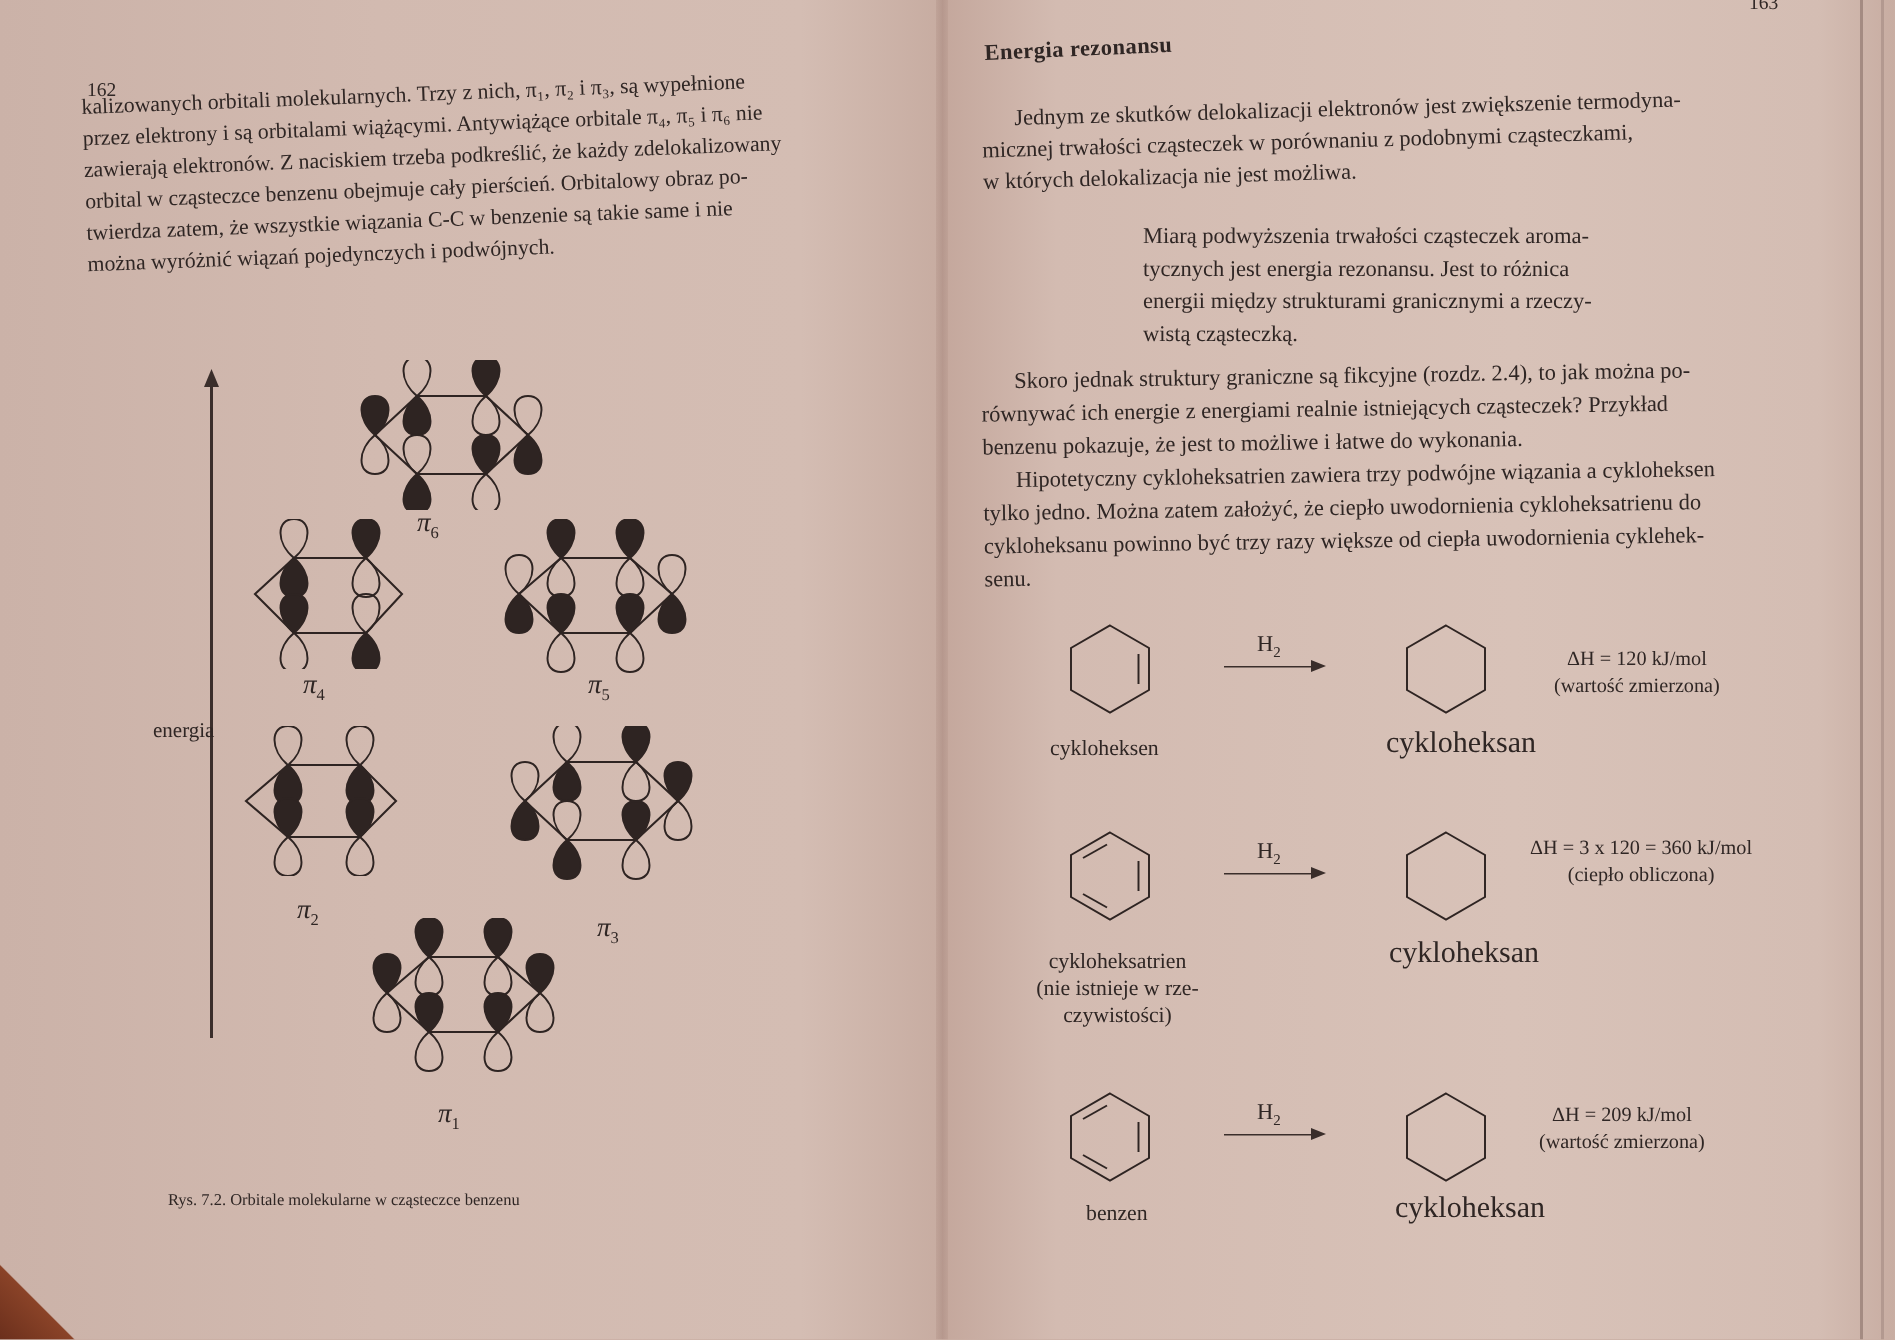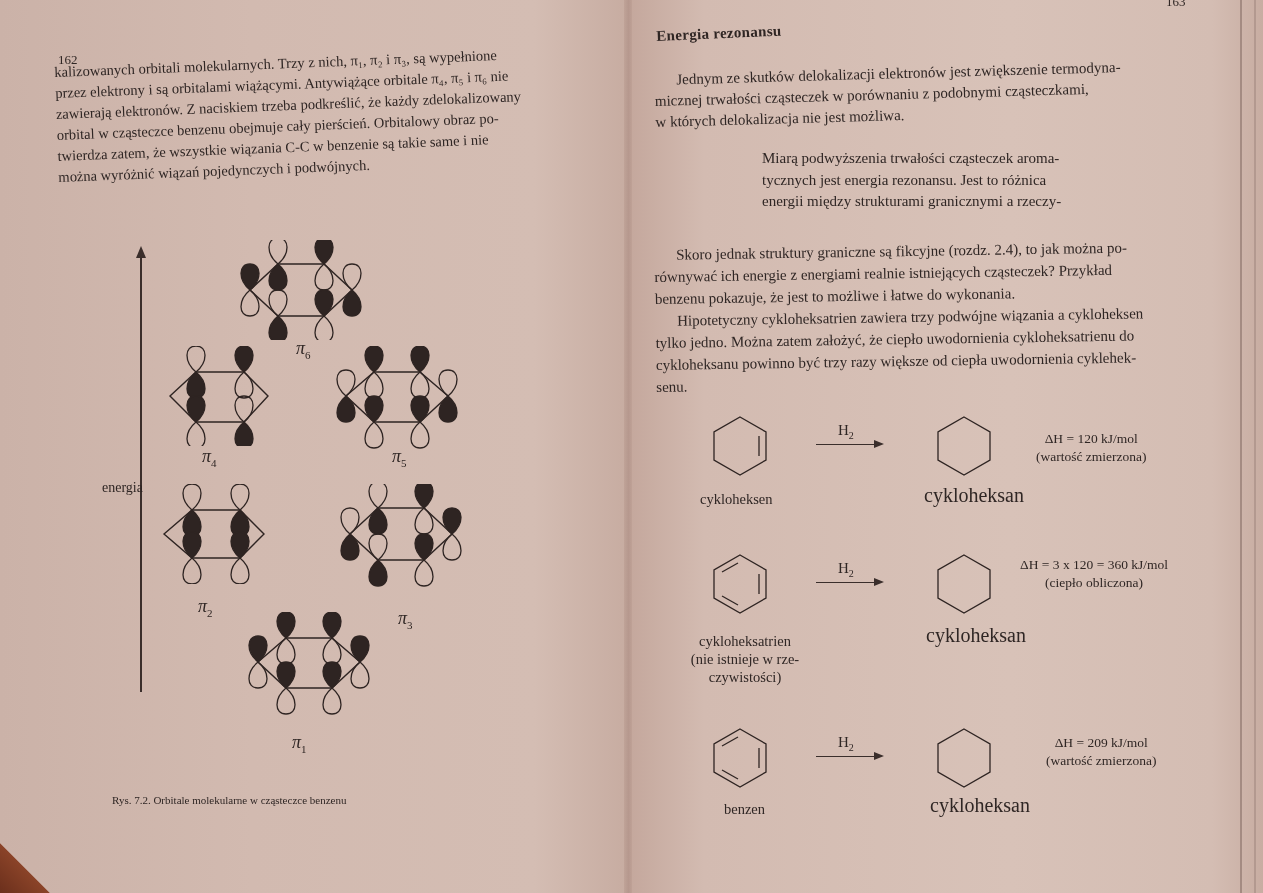--- a/index.html
+++ b/index.html
@@ -272,6 +272,7 @@
   <div>Miarą podwyższenia trwałości cząsteczek aroma-</div>
   <div>tycznych jest energia rezonansu. Jest to różnica</div>
   <div>energii między strukturami granicznymi a rzeczy-</div>
+  <div>wistą cząsteczką.</div>
 </div>
 
 <div class="right-para2">

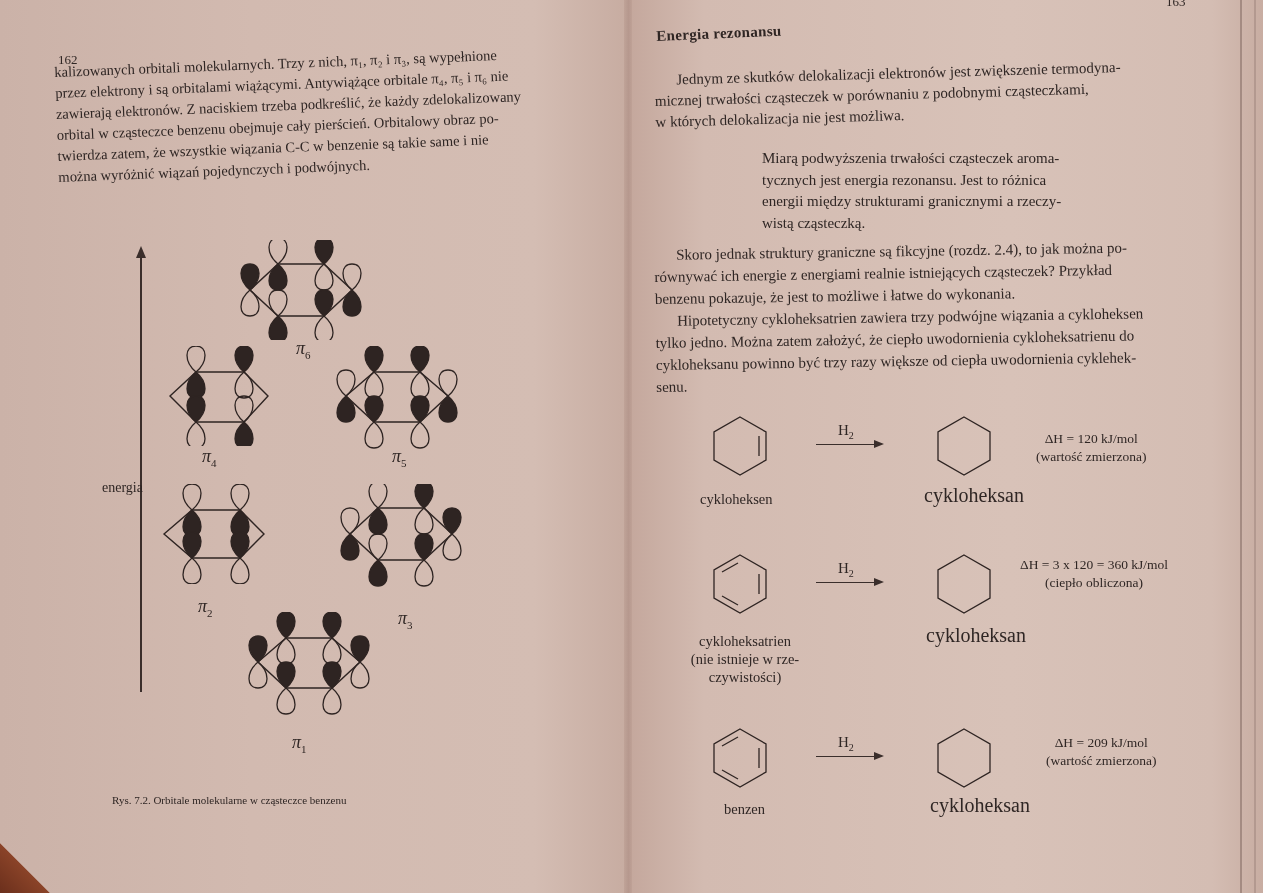--- a/index.html
+++ b/index.html
@@ -157,7 +157,7 @@
         <use href="#lobe-dn" x="84" y="76" fill="none"></use>
     </g>
   </svg>
-  <div class="orb-label" style="left:216px; top:98px;"><span>π</span><sub>6</sub></div>
+  <div class="orb-label" style="left:198px; top:98px;"><span>π</span><sub>6</sub></div>
 
   <svg class="orbital" style="left:84px; top:106px;" width="120" height="100">
     <g stroke="#2e2422" stroke-width="1.4" fill="none">

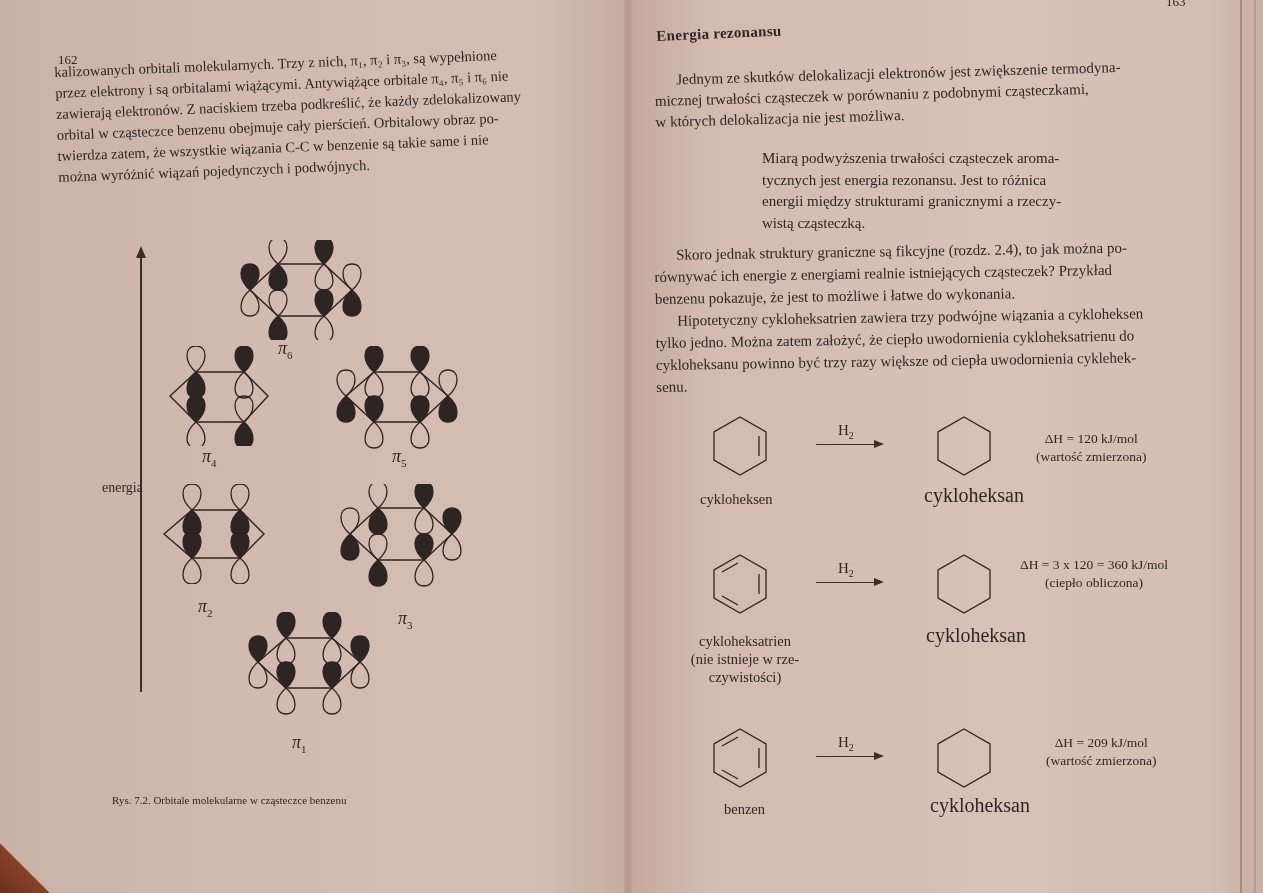--- a/index.html
+++ b/index.html
@@ -356,7 +356,7 @@
   </svg>
   <div class="reactant-name" style="left:44px; top:78px;">benzen</div>
   <div class="product-name" style="left:250px; top:72px;">cykloheksan</div>
-  <div class="dh" style="left:366px; top:12px;">
+  <div class="dh" style="left:346px; top:12px;">
     <div>ΔH = 209 kJ/mol</div>
     <div>(wartość zmierzona)</div>
   </div>

